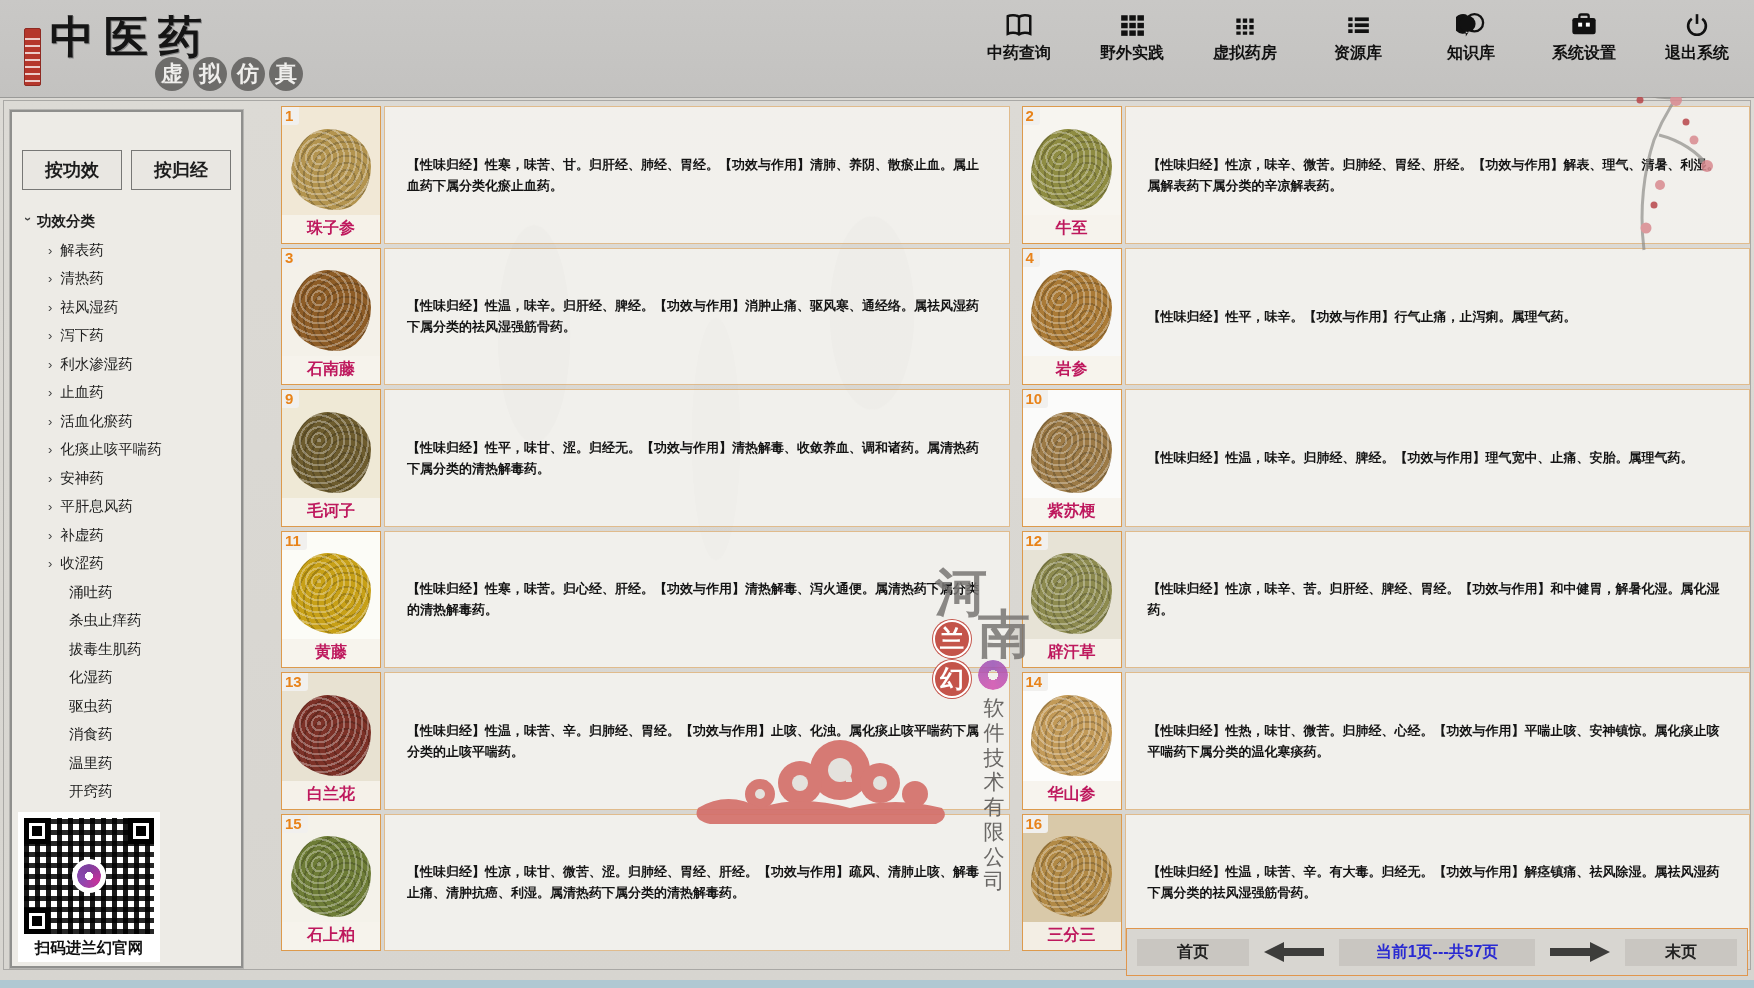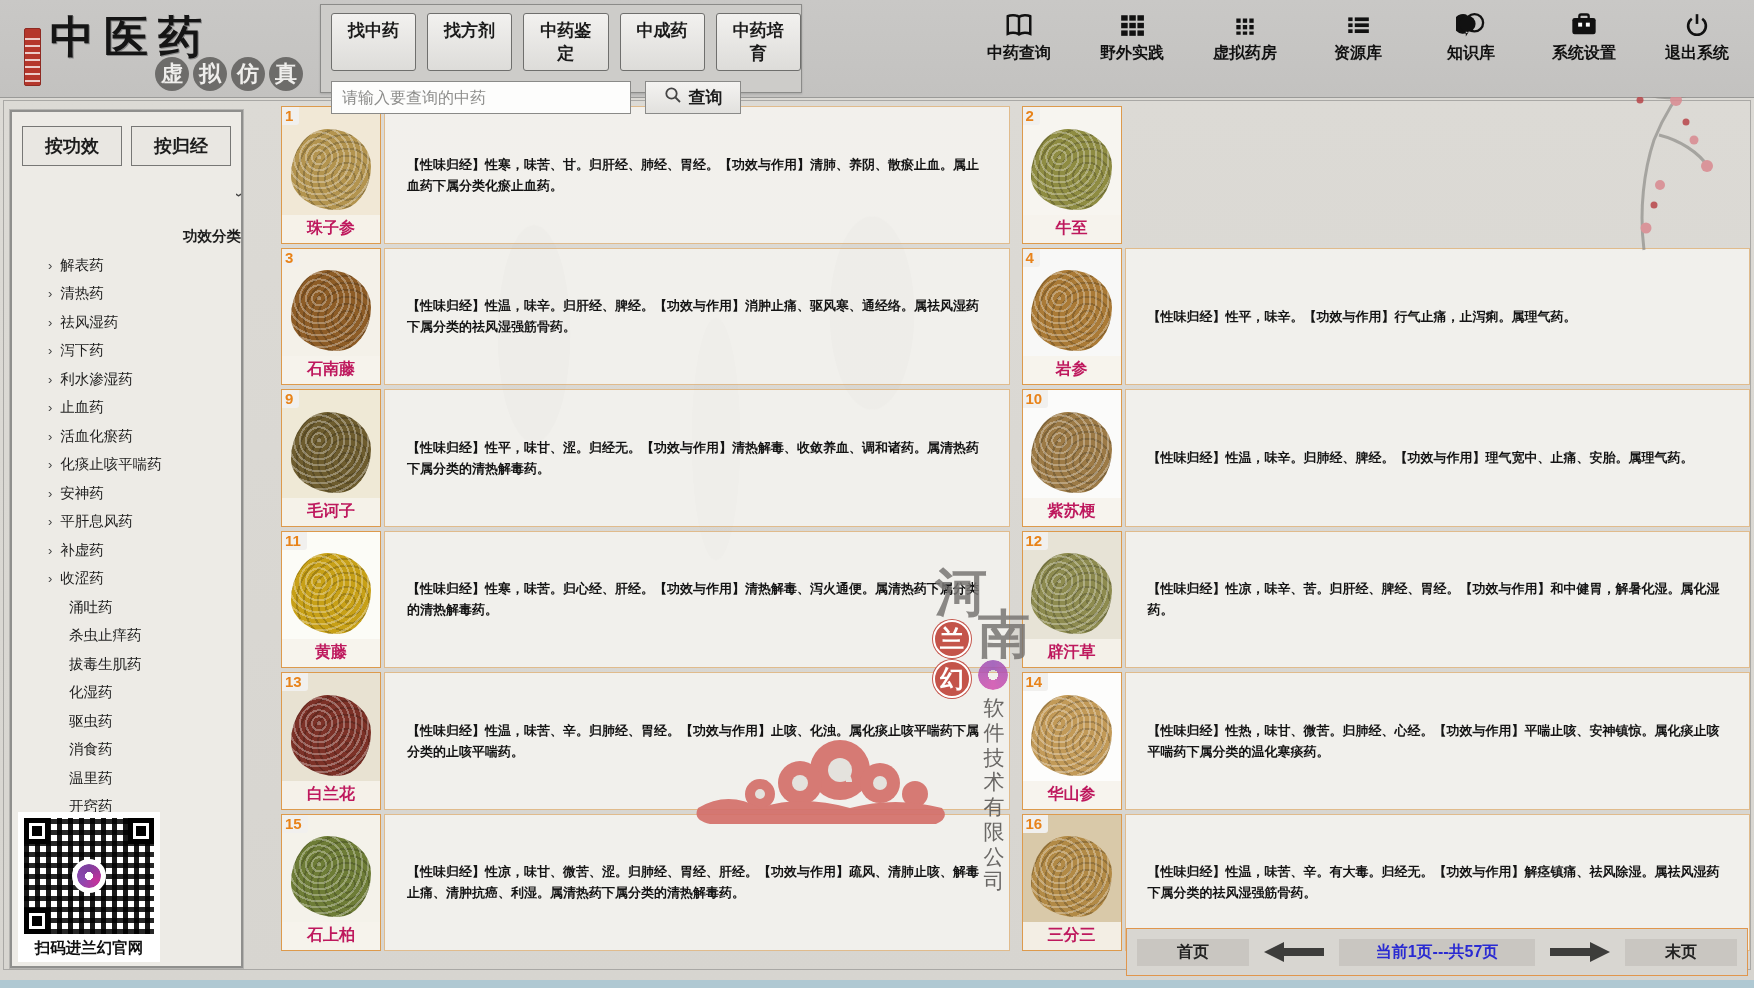--- a/index.html
+++ b/index.html
@@ -118,27 +118,6 @@
     <span class="c">真</span>
   </div>
 
-  <div class="finder">
-    <div class="finder-tabs">
-      <div class="ftab">找中药</div>
-      <div class="ftab">找方剂</div>
-      <div class="ftab">中药鉴定</div>
-      <div class="ftab">中成药</div>
-      <div class="ftab">中药培育</div>
-    </div>
-    <div class="finder-search">
-      <input id="search-input" placeholder="请输入要查询的中药" style="">
-      <div class="search-btn">
-        <span>
-          <svg width="18" height="18" viewBox="0 0 18 18">
-              <circle cx="7.5" cy="7.5" r="5.2" fill="none" stroke="#444" stroke-width="1.8"></circle>
-              <line x1="11.5" y1="11.5" x2="16" y2="16" stroke="#444" stroke-width="1.8"></line>
-            </svg>
-        </span>
-        <span>查询</span>
-      </div>
-    </div>
-  </div>
 
   <div class="menu">
     <div class="menu-item">

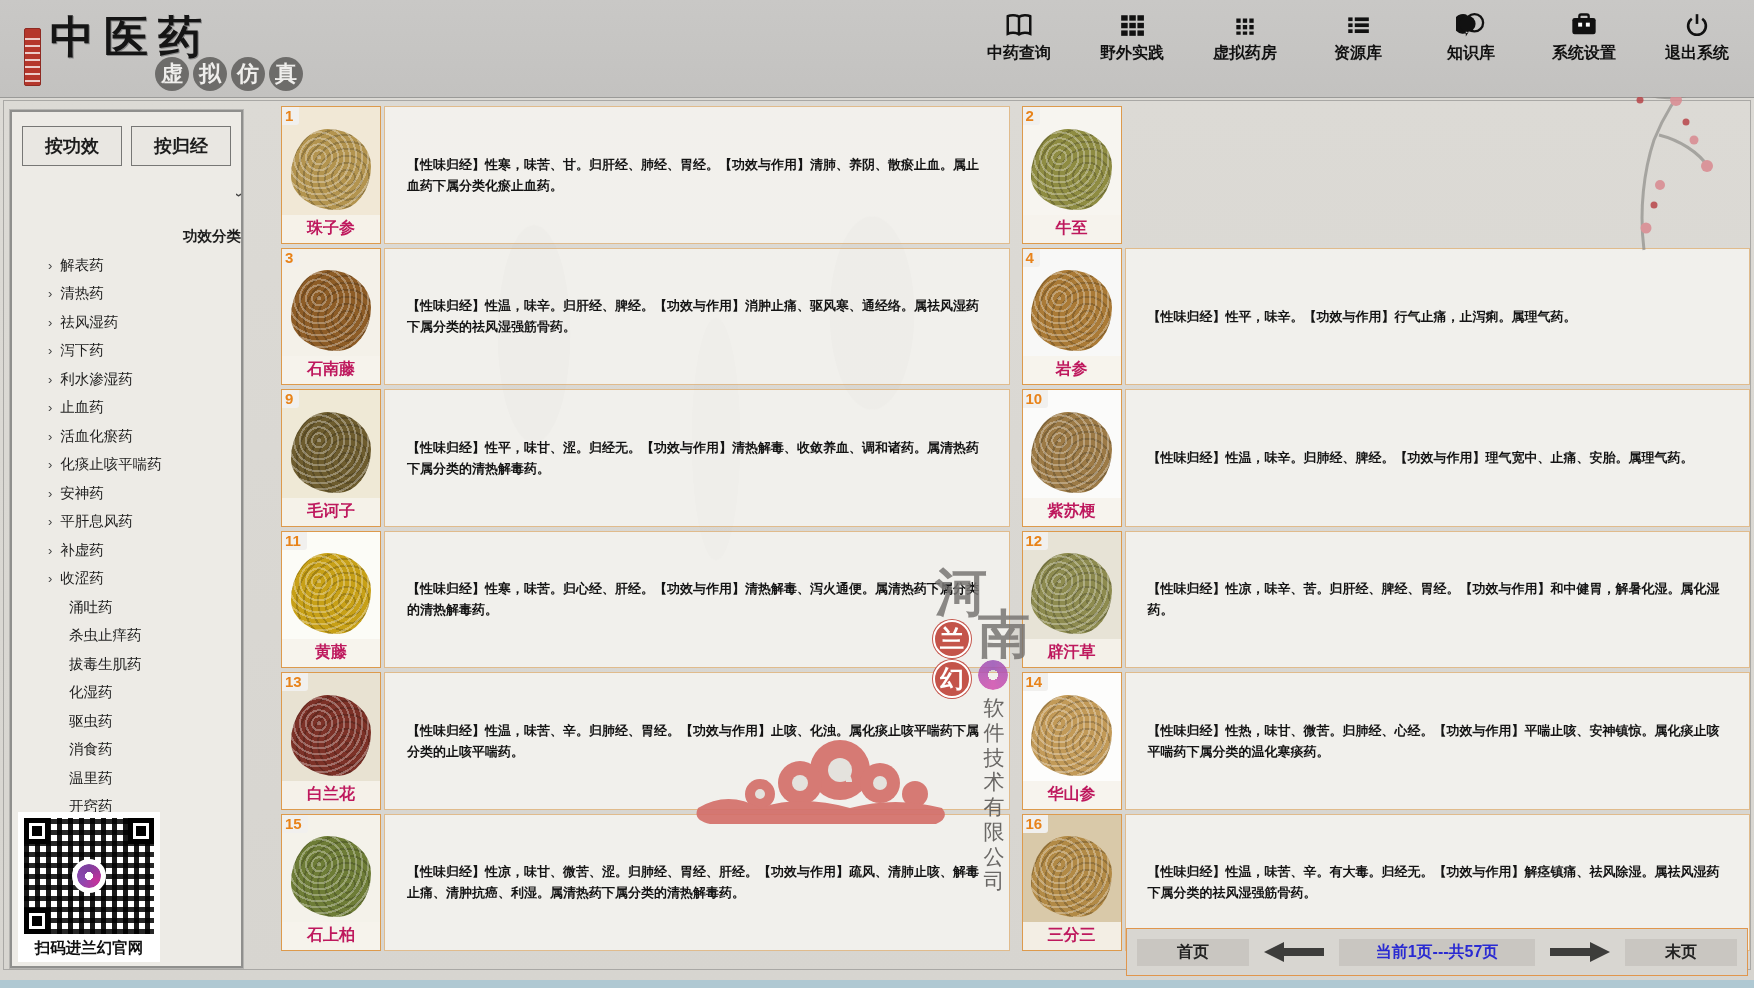--- a/index.html
+++ b/index.html
@@ -36,7 +36,7 @@
   
   #sidebar { position:absolute; left:10px; top:12px; width:233px; height:858px; background:#edebe6;
              border:2px solid #8f8f8d; box-shadow:0 0 0 1px #b5b4b1; }
-  .side-tabs { display:flex; justify-content:space-between; padding:14px 10px 0 10px; }
+  .side-tabs { display:flex; justify-content:space-between; padding:14px 10px 0 10px;margin-top:24px; }
   .stab { width:100px; padding:7px 0; text-align:center; font-size:18px; font-weight:bold; background:#e9e7e2; border:1px solid #77777 5; border:1px solid #777775; cursor:pointer; }
   .tree { margin:22px 0 0 14px; font-size:14.5px; }
   .tree-root { display:flex; align-items:flex-end; gap:25px; font-weight:bold; cursor:pointer;flex-direction:column; }

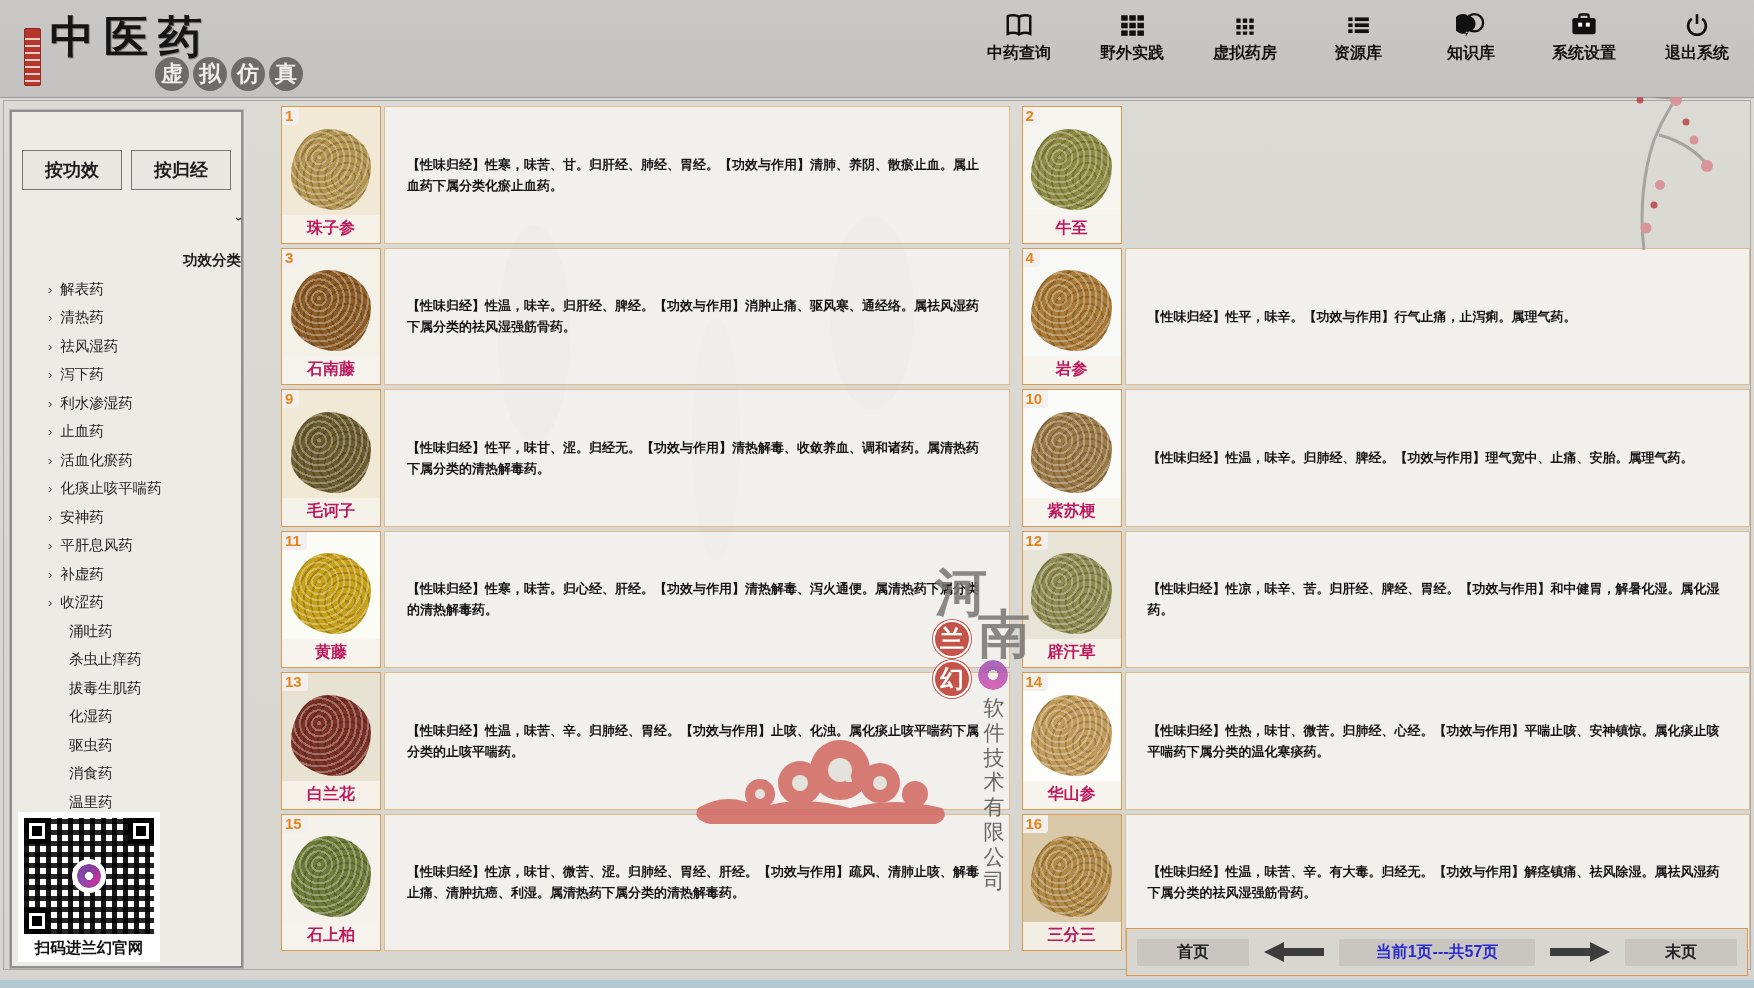--- a/index.html
+++ b/index.html
@@ -324,6 +324,9 @@
           <div class="herb"></div>
           <span class="num">2</span>
           <span class="pname">牛至</span>
+        </div>
+      <div class="desc">
+          <span>【性味归经】性凉，味辛、微苦。归肺经、胃经、肝经。【功效与作用】解表、理气、清暑、利湿。属解表药下属分类的辛凉解表药。</span>
         </div>
     </div>
     <div class="card">

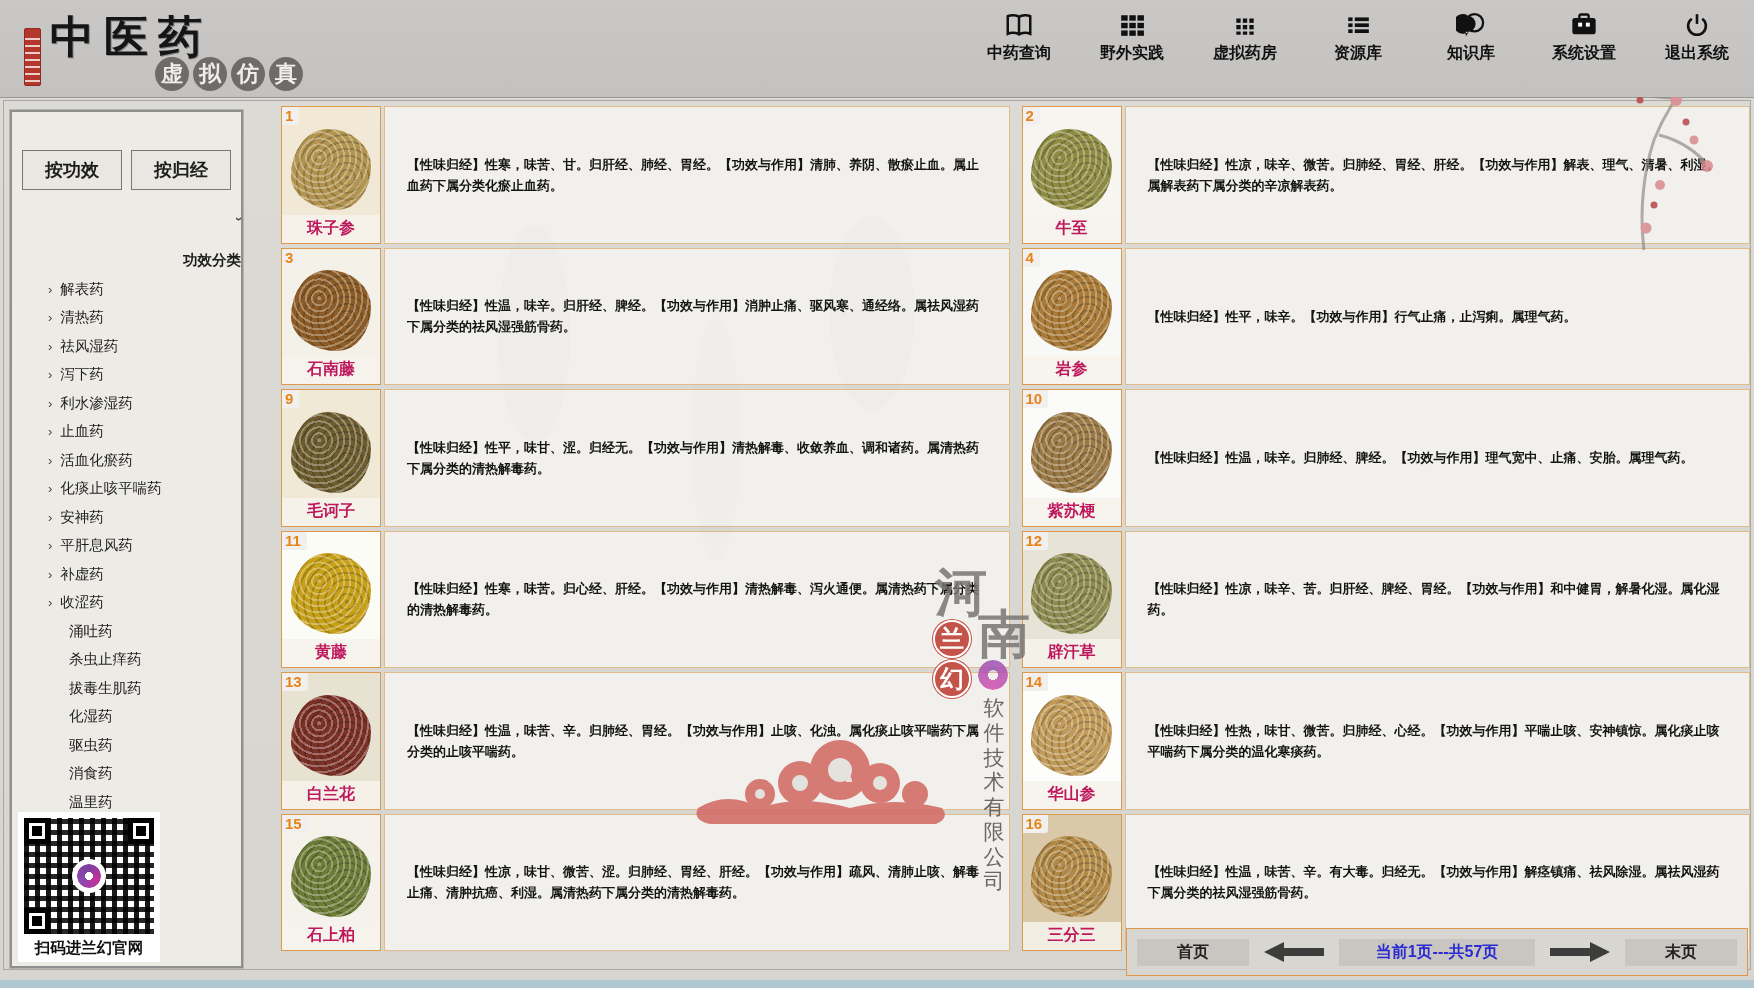--- a/index.html
+++ b/index.html
@@ -39,7 +39,7 @@
   .side-tabs { display:flex; justify-content:space-between; padding:14px 10px 0 10px;margin-top:24px; }
   .stab { width:100px; padding:7px 0; text-align:center; font-size:18px; font-weight:bold; background:#e9e7e2; border:1px solid #77777 5; border:1px solid #777775; cursor:pointer; }
   .tree { margin:22px 0 0 14px; font-size:14.5px; }
-  .tree-root { display:flex; align-items:flex-end; gap:25px; font-weight:bold; cursor:pointer;flex-direction:column; }
+  .tree-root { display:flex; align-items:flex-start; gap:7px; font-weight:bold; cursor:pointer; }
   .tw { color:#444; font-size:12px; display:inline-block; }
   .tw.down { transform:rotate(90deg); }
   .tree-item { display:flex; align-items:center; gap:8px; margin:9.5px 0 0 22px; cursor:pointer; color:#1d1d1d; }

